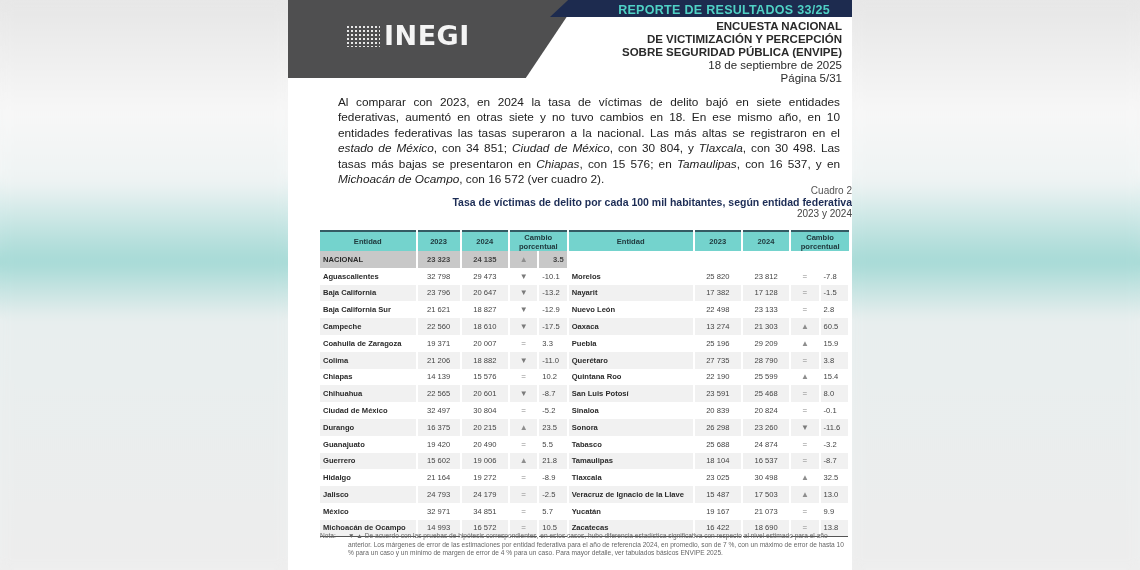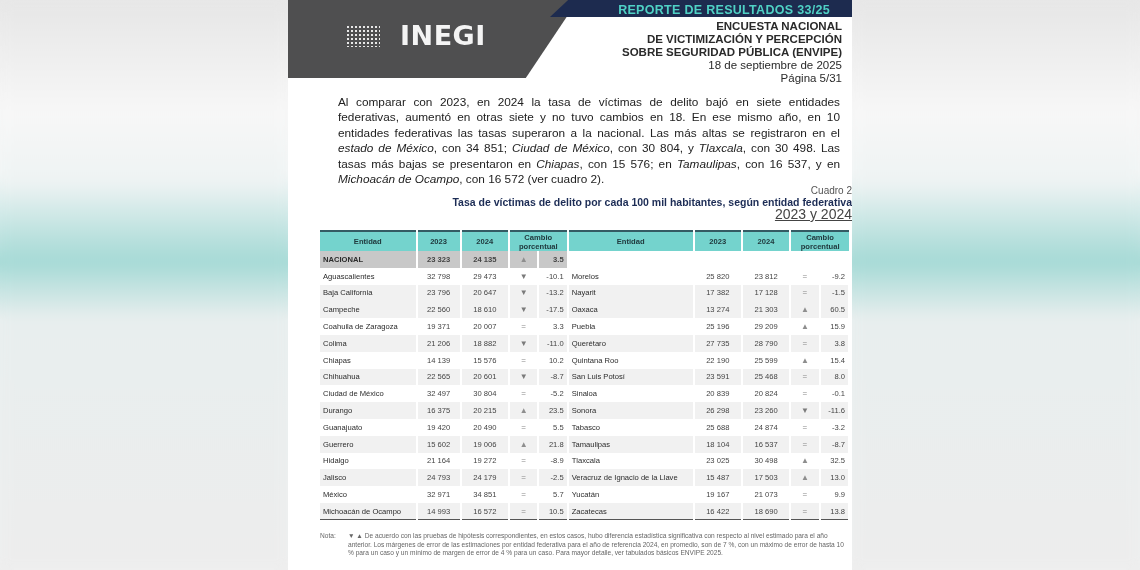--- a/index.html
+++ b/index.html
@@ -28,7 +28,7 @@
     clip-path: polygon(0 0, 100% 0, 82% 100%, 0 100%);
   }
   .logo {
-    position: absolute; left: 58px; top: 20px; display: flex; align-items: center; gap: 20px;
+    position: absolute; left: 58px; top: 20px; display: flex; align-items: center; gap: 4px;
   }
   .logo-dots {
     width: 34px; height: 22px;

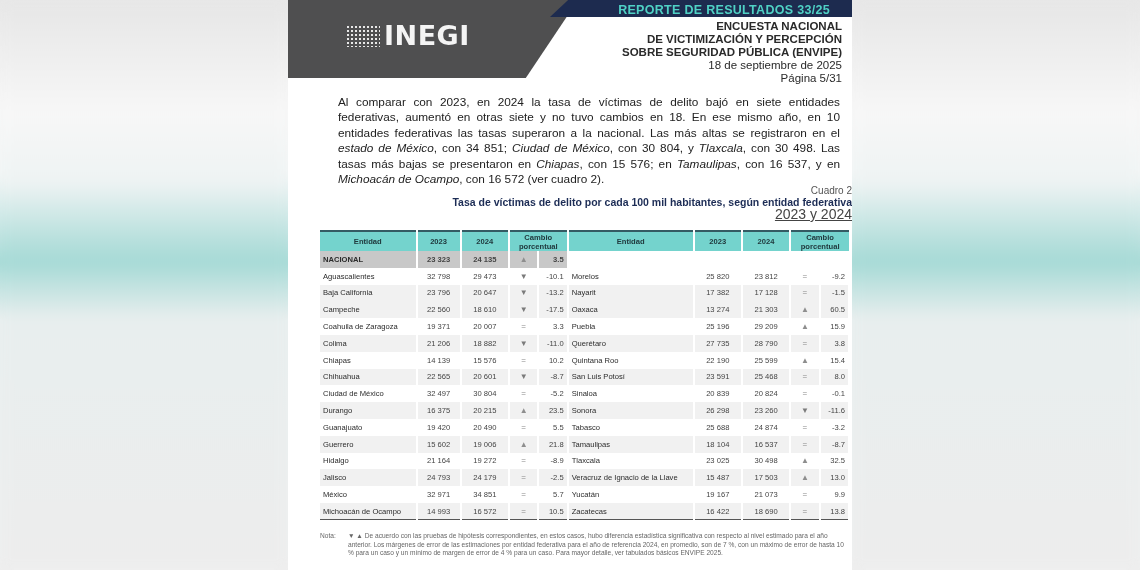--- a/index.html
+++ b/index.html
@@ -63,7 +63,7 @@
   .caption { position: absolute; left: 30px; top: 185px; width: 534px; text-align: right; color: #222; }
   .caption .c1 { font-size: 10px; color: #555; line-height: 11px; }
   .caption .c2 { font-size: 10.5px; font-weight: 700; color: #1c2c55; line-height: 13px; }
-  .caption .c3 { font-size: 14px; color: #444; line-height: 10px; text-decoration: underline; }
+  .caption .c3 { font-size: 10px; color: #444; line-height: 10px; }
 
   table.cuadro {
     position: absolute; left: 32px; top: 219px; width: 530px;

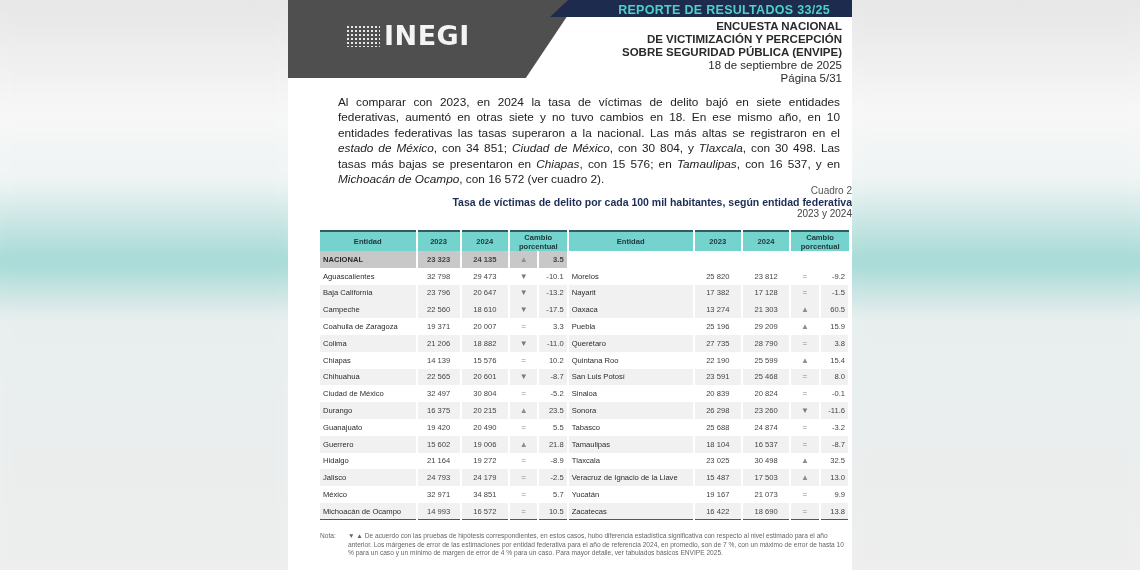--- a/index.html
+++ b/index.html
@@ -80,7 +80,7 @@
     height: 16.8px; padding: 0 3px; border-right: 2px solid #fff;
   }
   table.cuadro tr.alt td { background: #f1f1f1; }
-  td.ent { font-weight: 400; color: #2b2b2b; text-align: left; padding-left: 2px; }
+  td.ent { font-weight: 700; color: #2b2b2b; text-align: left; padding-left: 2px; }
   td.num { text-align: center; color: #444; }
   td.sym { text-align: center; color: #888; font-size: 8px; }
   td.pct { text-align: right; padding-right: 4px; color: #444; }

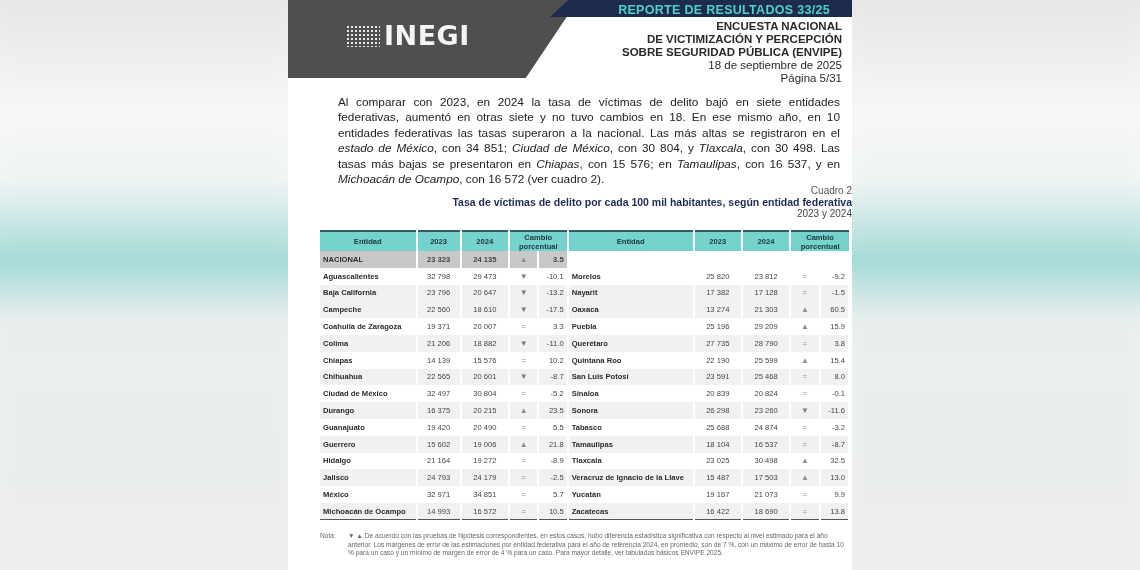--- a/index.html
+++ b/index.html
@@ -83,7 +83,7 @@
   td.ent { font-weight: 700; color: #2b2b2b; text-align: left; padding-left: 2px; }
   td.num { text-align: center; color: #444; }
   td.sym { text-align: center; color: #888; font-size: 8px; }
-  td.pct { text-align: right; padding-right: 4px; color: #444; }
+  td.pct { text-align: left; padding-right: 4px; color: #444; }
   tr.nac td.n { background: #c8c8c8; font-weight: 700; }
   tr.nac td.blank { background: #fff; }
   .tri-up { color: #8e8e8e; }

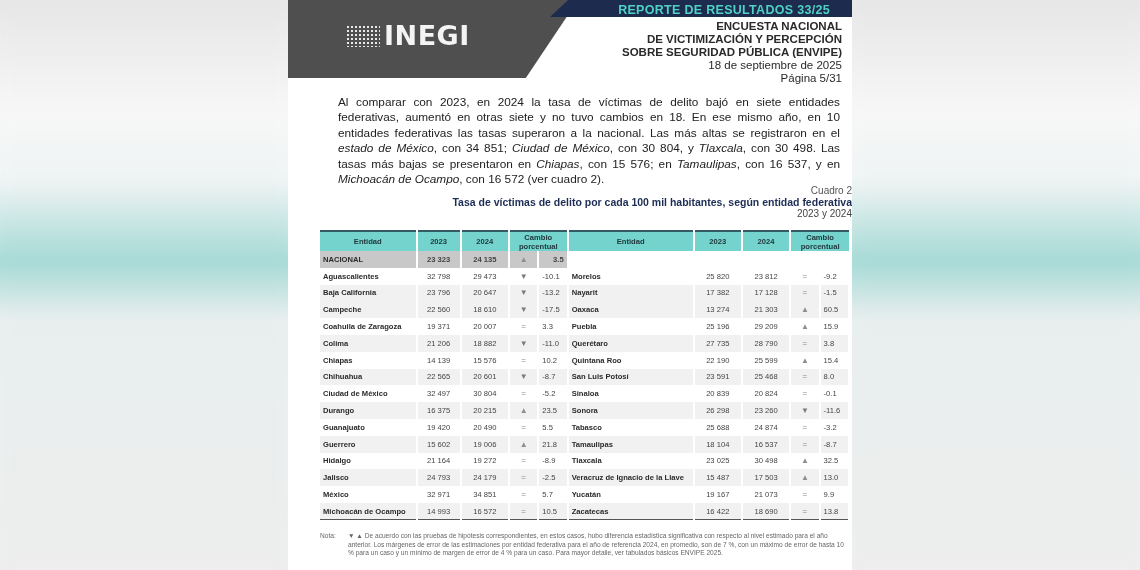--- a/index.html
+++ b/index.html
@@ -171,7 +171,7 @@
           <td class="num">25 820</td>
           <td class="num">23 812</td>
           <td class="sym"><span class="">=</span></td>
-          <td class="pct">-9.2</td>
+          <td class="pct">-7.8</td>
         </tr>
         <tr class="alt">
           <td class="ent">Baja California</td>

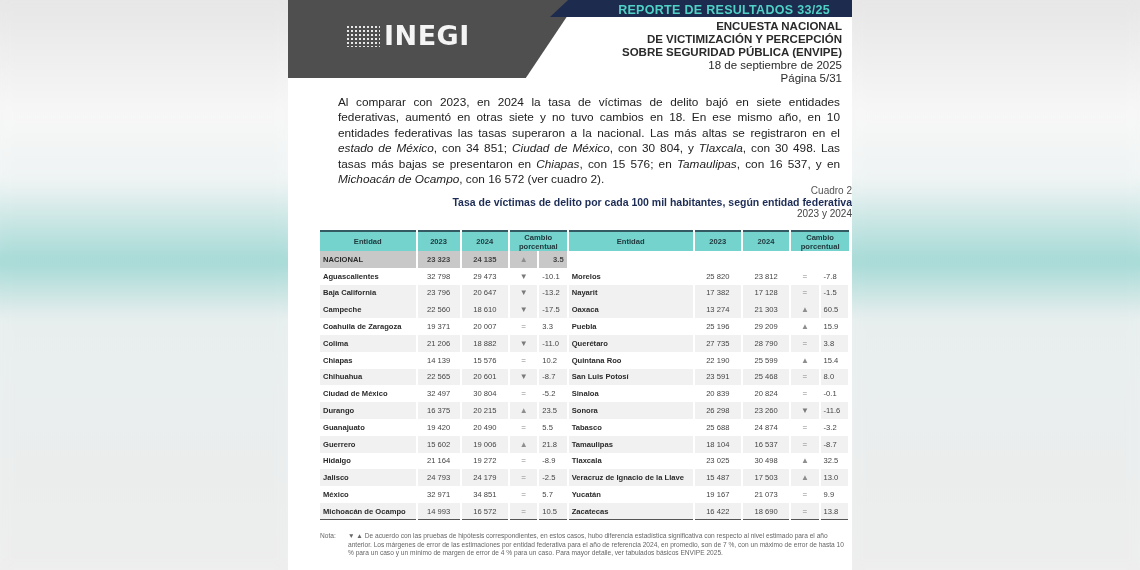--- a/index.html
+++ b/index.html
@@ -185,6 +185,18 @@
           <td class="sym"><span class="">=</span></td>
           <td class="pct">-1.5</td>
         </tr>
+        <tr>
+          <td class="ent">Baja California Sur</td>
+          <td class="num">21 621</td>
+          <td class="num">18 827</td>
+          <td class="sym"><span class="tri-down">▼</span></td>
+          <td class="pct">-12.9</td>
+          <td class="ent">Nuevo León</td>
+          <td class="num">22 498</td>
+          <td class="num">23 133</td>
+          <td class="sym"><span class="">=</span></td>
+          <td class="pct">2.8</td>
+        </tr>
         <tr class="alt">
           <td class="ent">Campeche</td>
           <td class="num">22 560</td>

